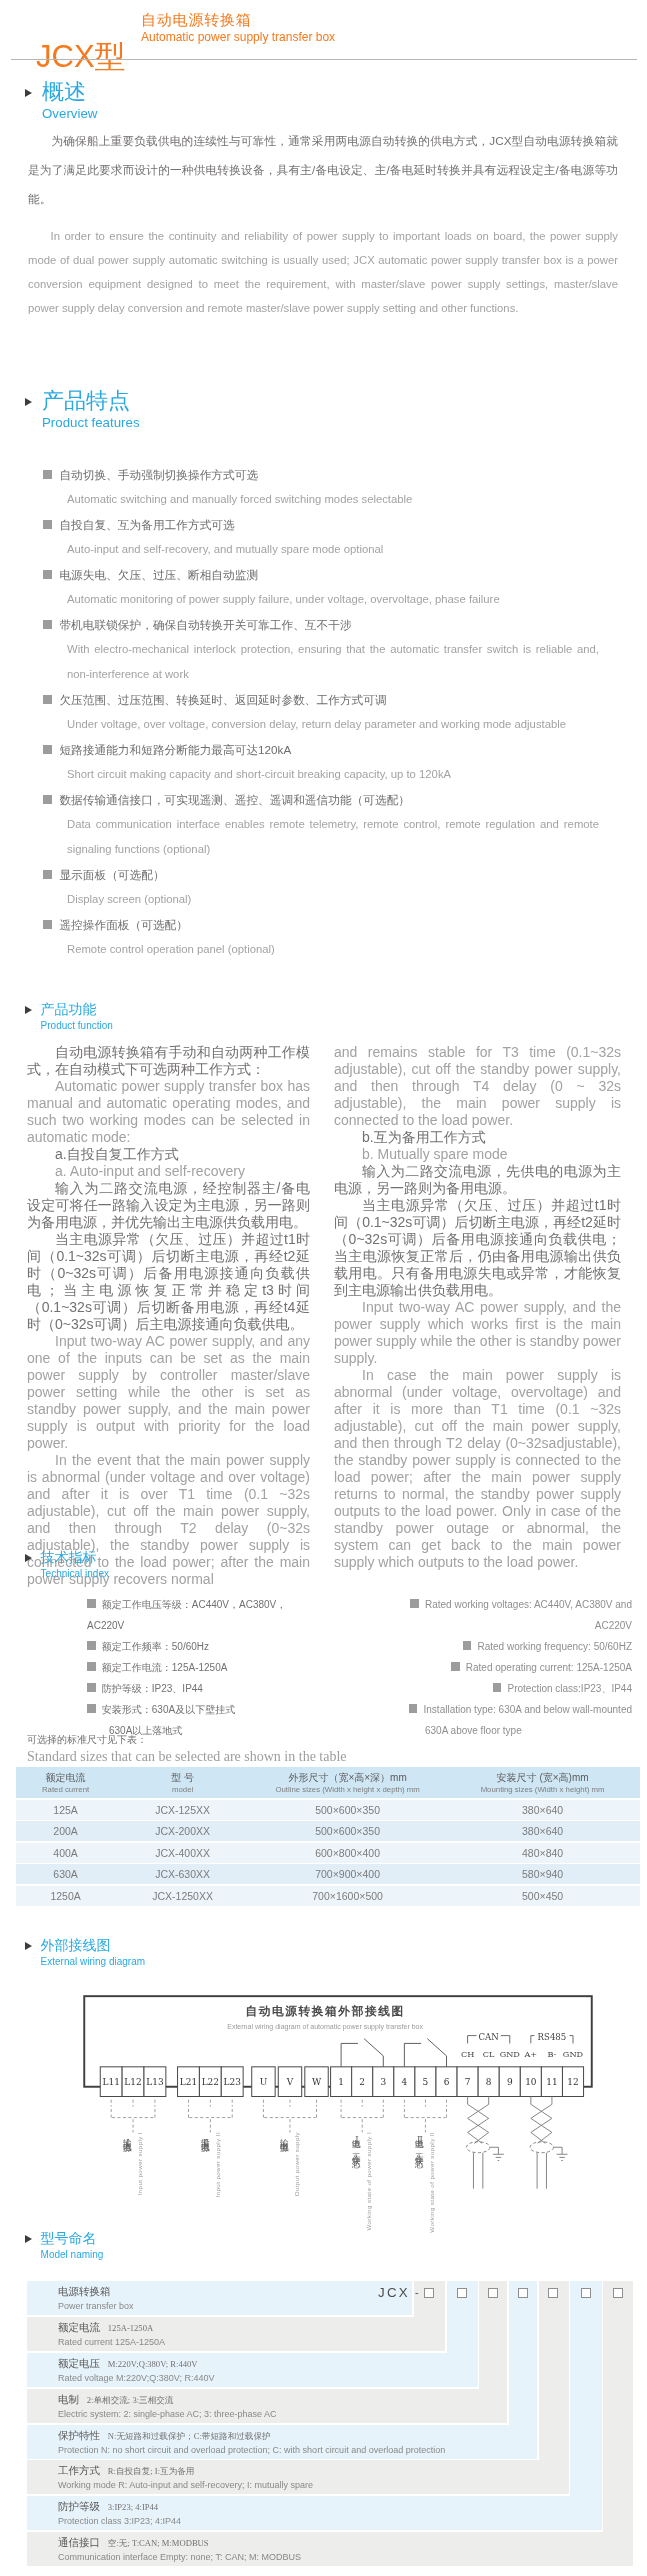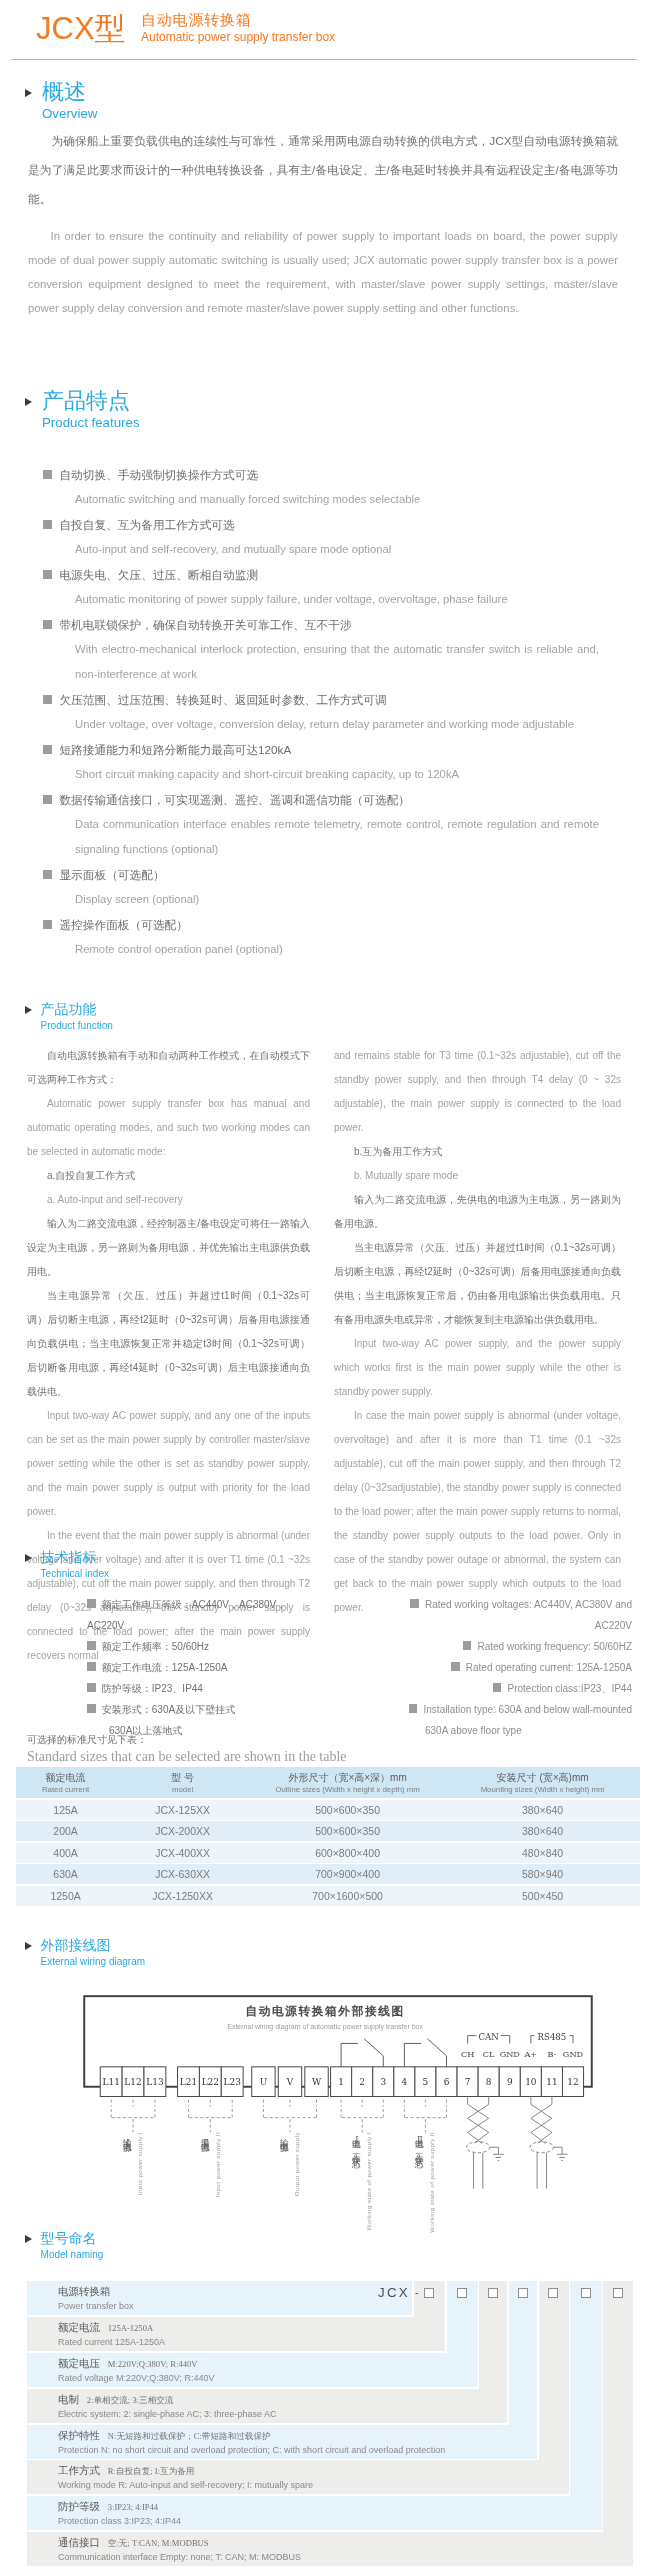--- a/index.html
+++ b/index.html
@@ -8,7 +8,7 @@
   .abs{position:absolute;}
 
   
-  .model{font-size:31px;color:#f5791d;letter-spacing:0;}
+  .model{font-size:31px;color:#f5791d;letter-spacing:0;margin-top:28px;}
   .subcn{font-size:15px;color:#f5791d;letter-spacing:0.8px;}
   .suben{font-size:12px;color:#f5791d;}
   .divider{height:0.8px;background:#b5b5b5;}

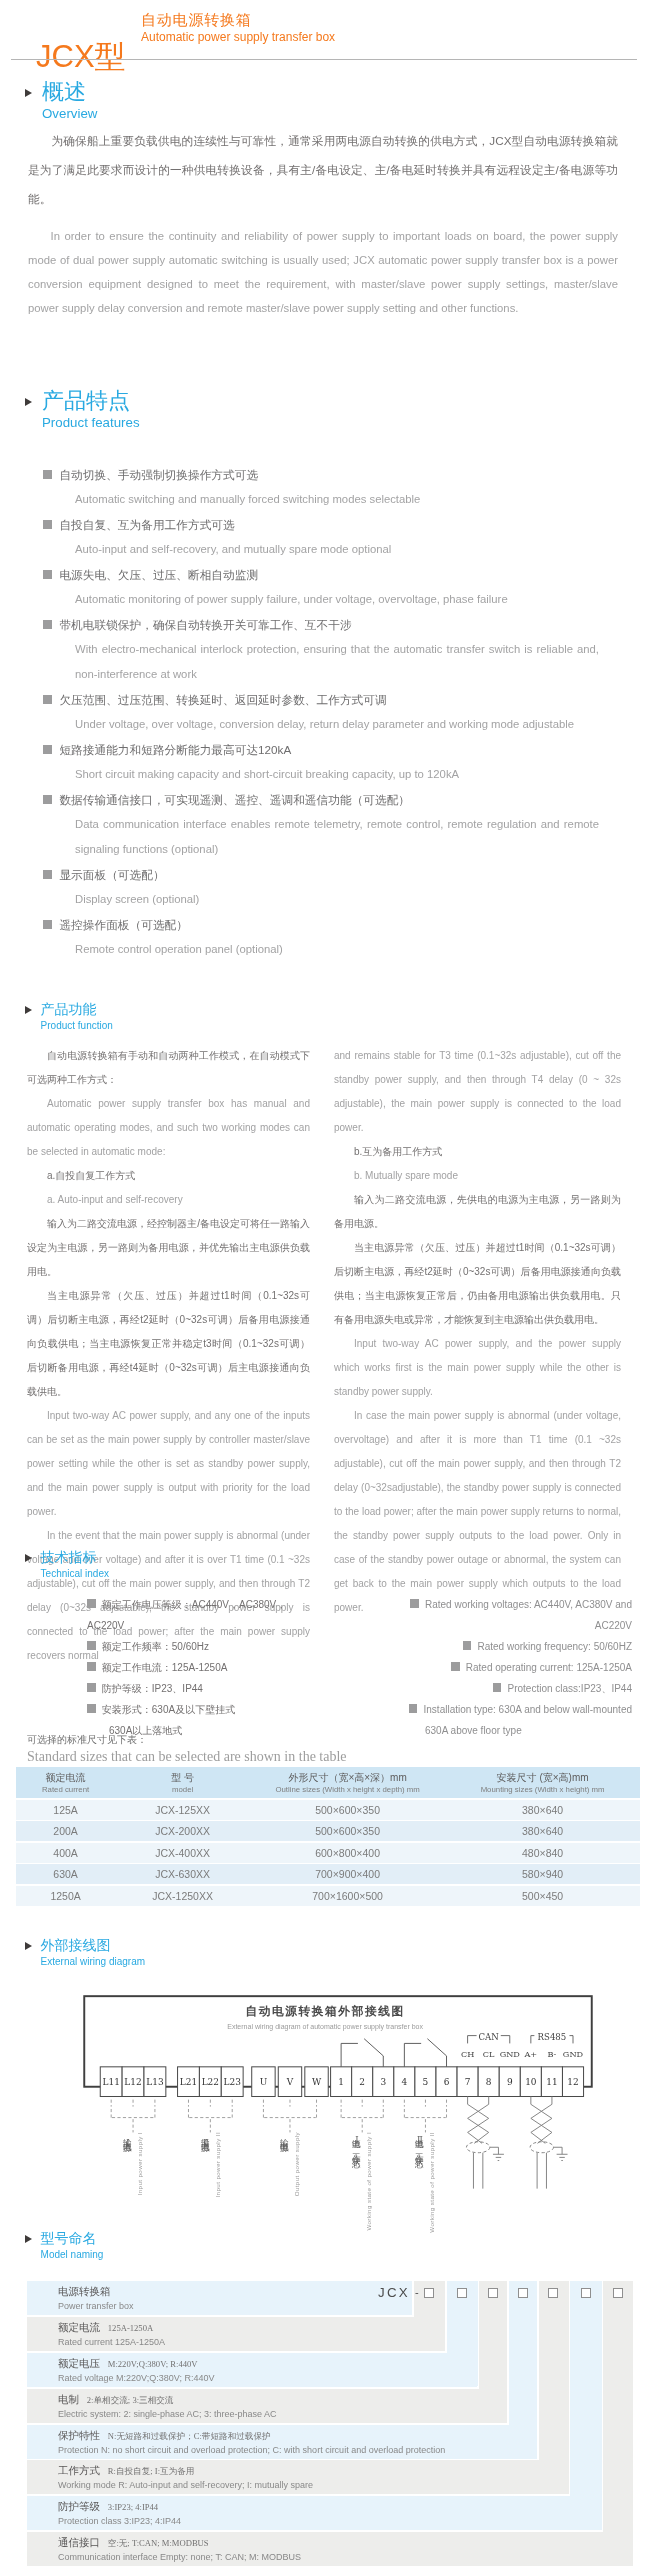--- a/index.html
+++ b/index.html
@@ -30,7 +30,7 @@
   
   .fi-cn{font-size:11.7px;color:#6e6d6e;line-height:25px;margin:0;}
   .sq{display:inline-block;width:9.4px;height:9.4px;background:#9c9c9d;margin-right:7px;}
-  .fi-en{font-size:11.3px;color:#a3a3a4;line-height:25px;margin:0 0 0 32px;text-align:justify;}
+  .fi-en{font-size:11.3px;color:#a3a3a4;line-height:25px;margin:0 0 0 24px;text-align:justify;}
 
   
   .col p{margin:0;line-height:24px;font-size:10px;text-align:justify;}

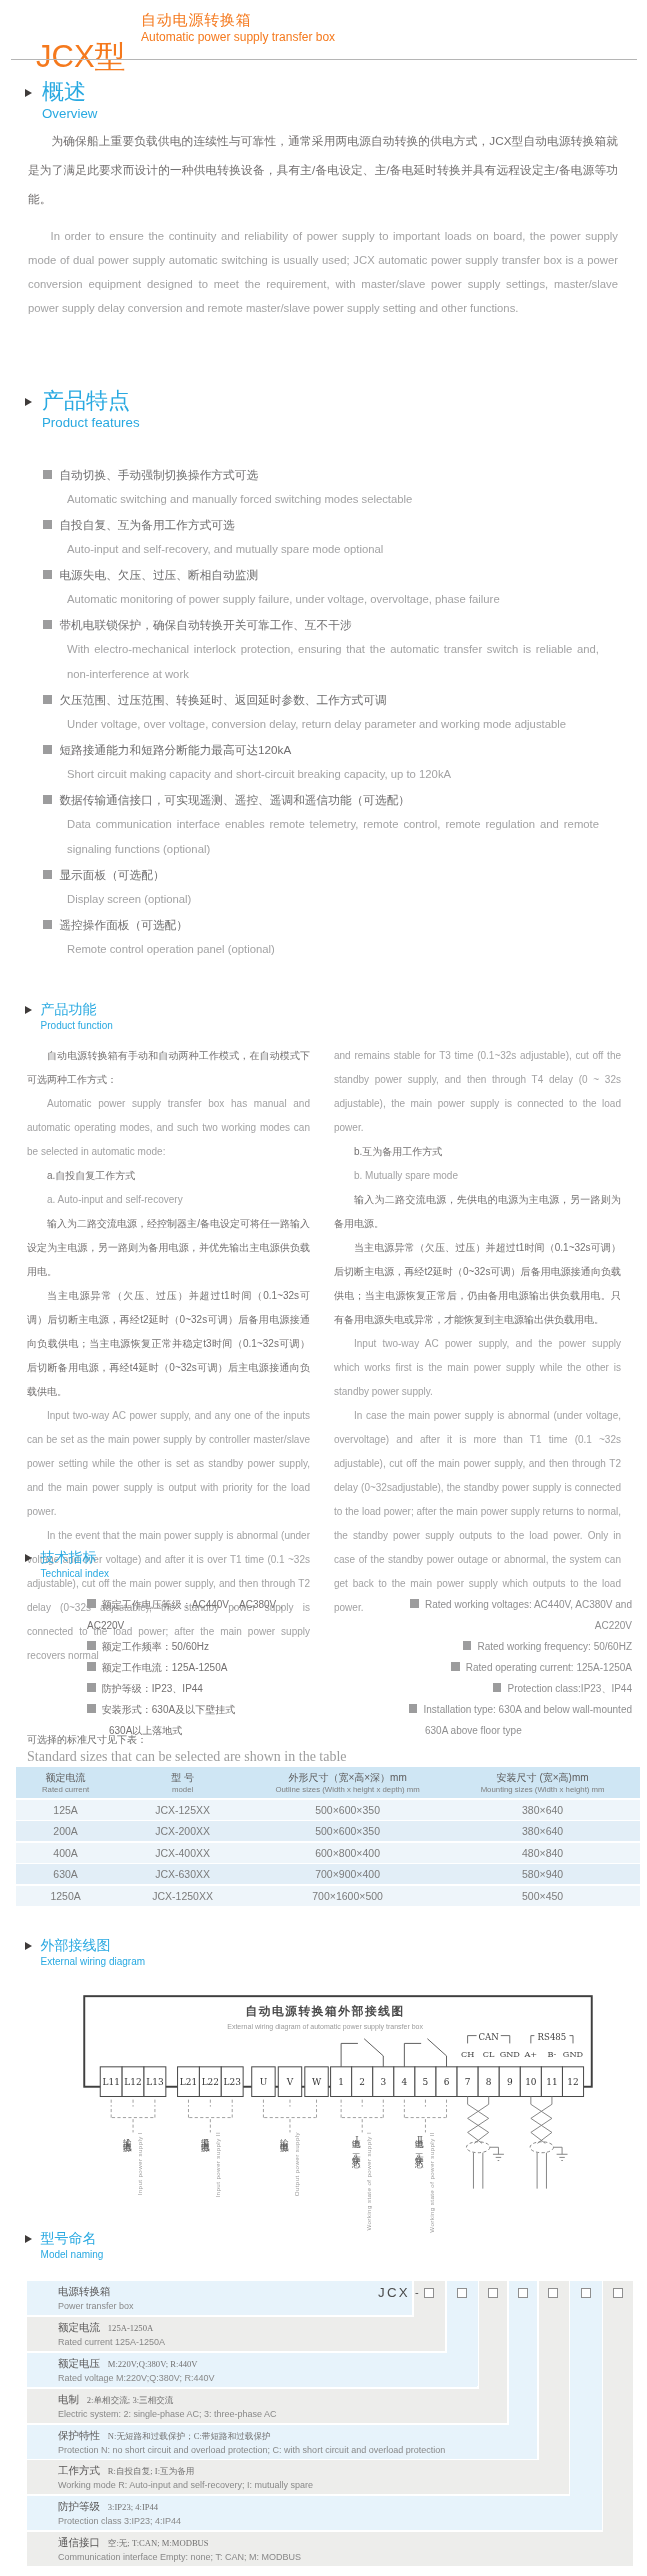--- a/index.html
+++ b/index.html
@@ -33,7 +33,7 @@
   .fi-en{font-size:11.3px;color:#a3a3a4;line-height:25px;margin:0 0 0 24px;text-align:justify;}
 
   
-  .col p{margin:0;line-height:24px;font-size:10px;text-align:justify;}
+  .col p{margin:0;line-height:17px;font-size:14px;text-align:justify;}
   .col .cn{color:#737070;text-indent:2em;}
   .col .en{color:#a2a2a3;text-indent:2em;}
   .col .noind{text-indent:0;}

